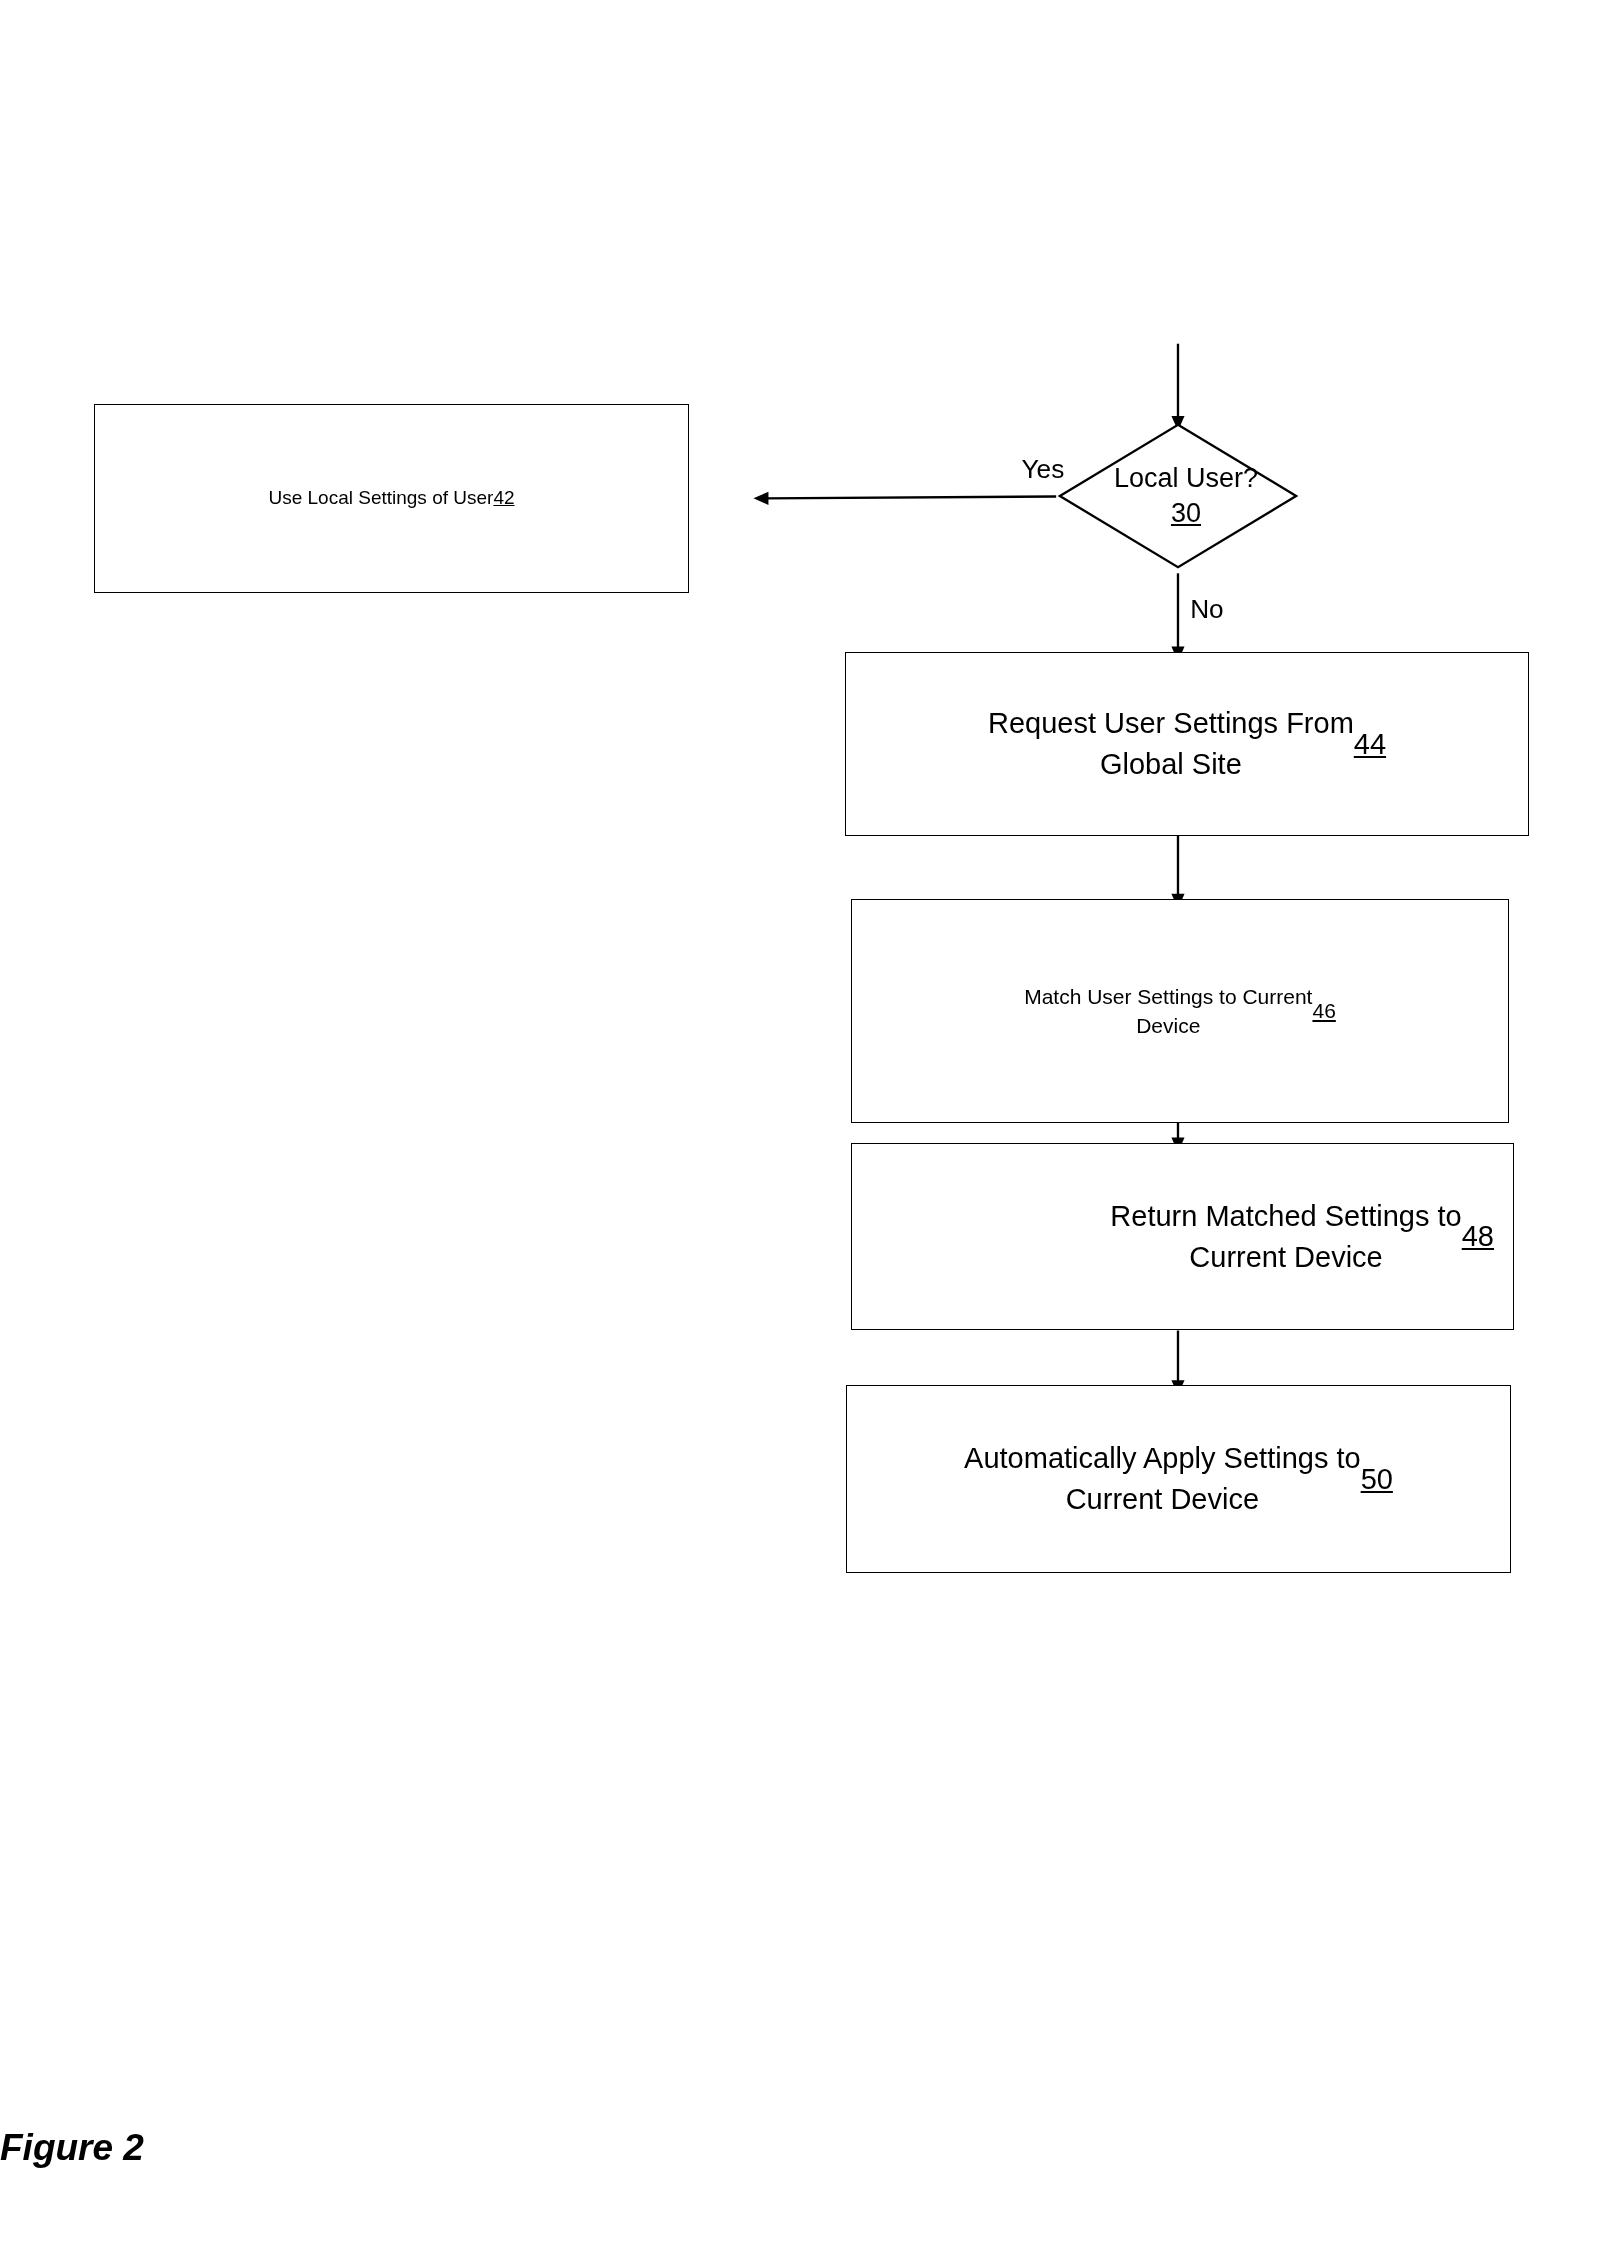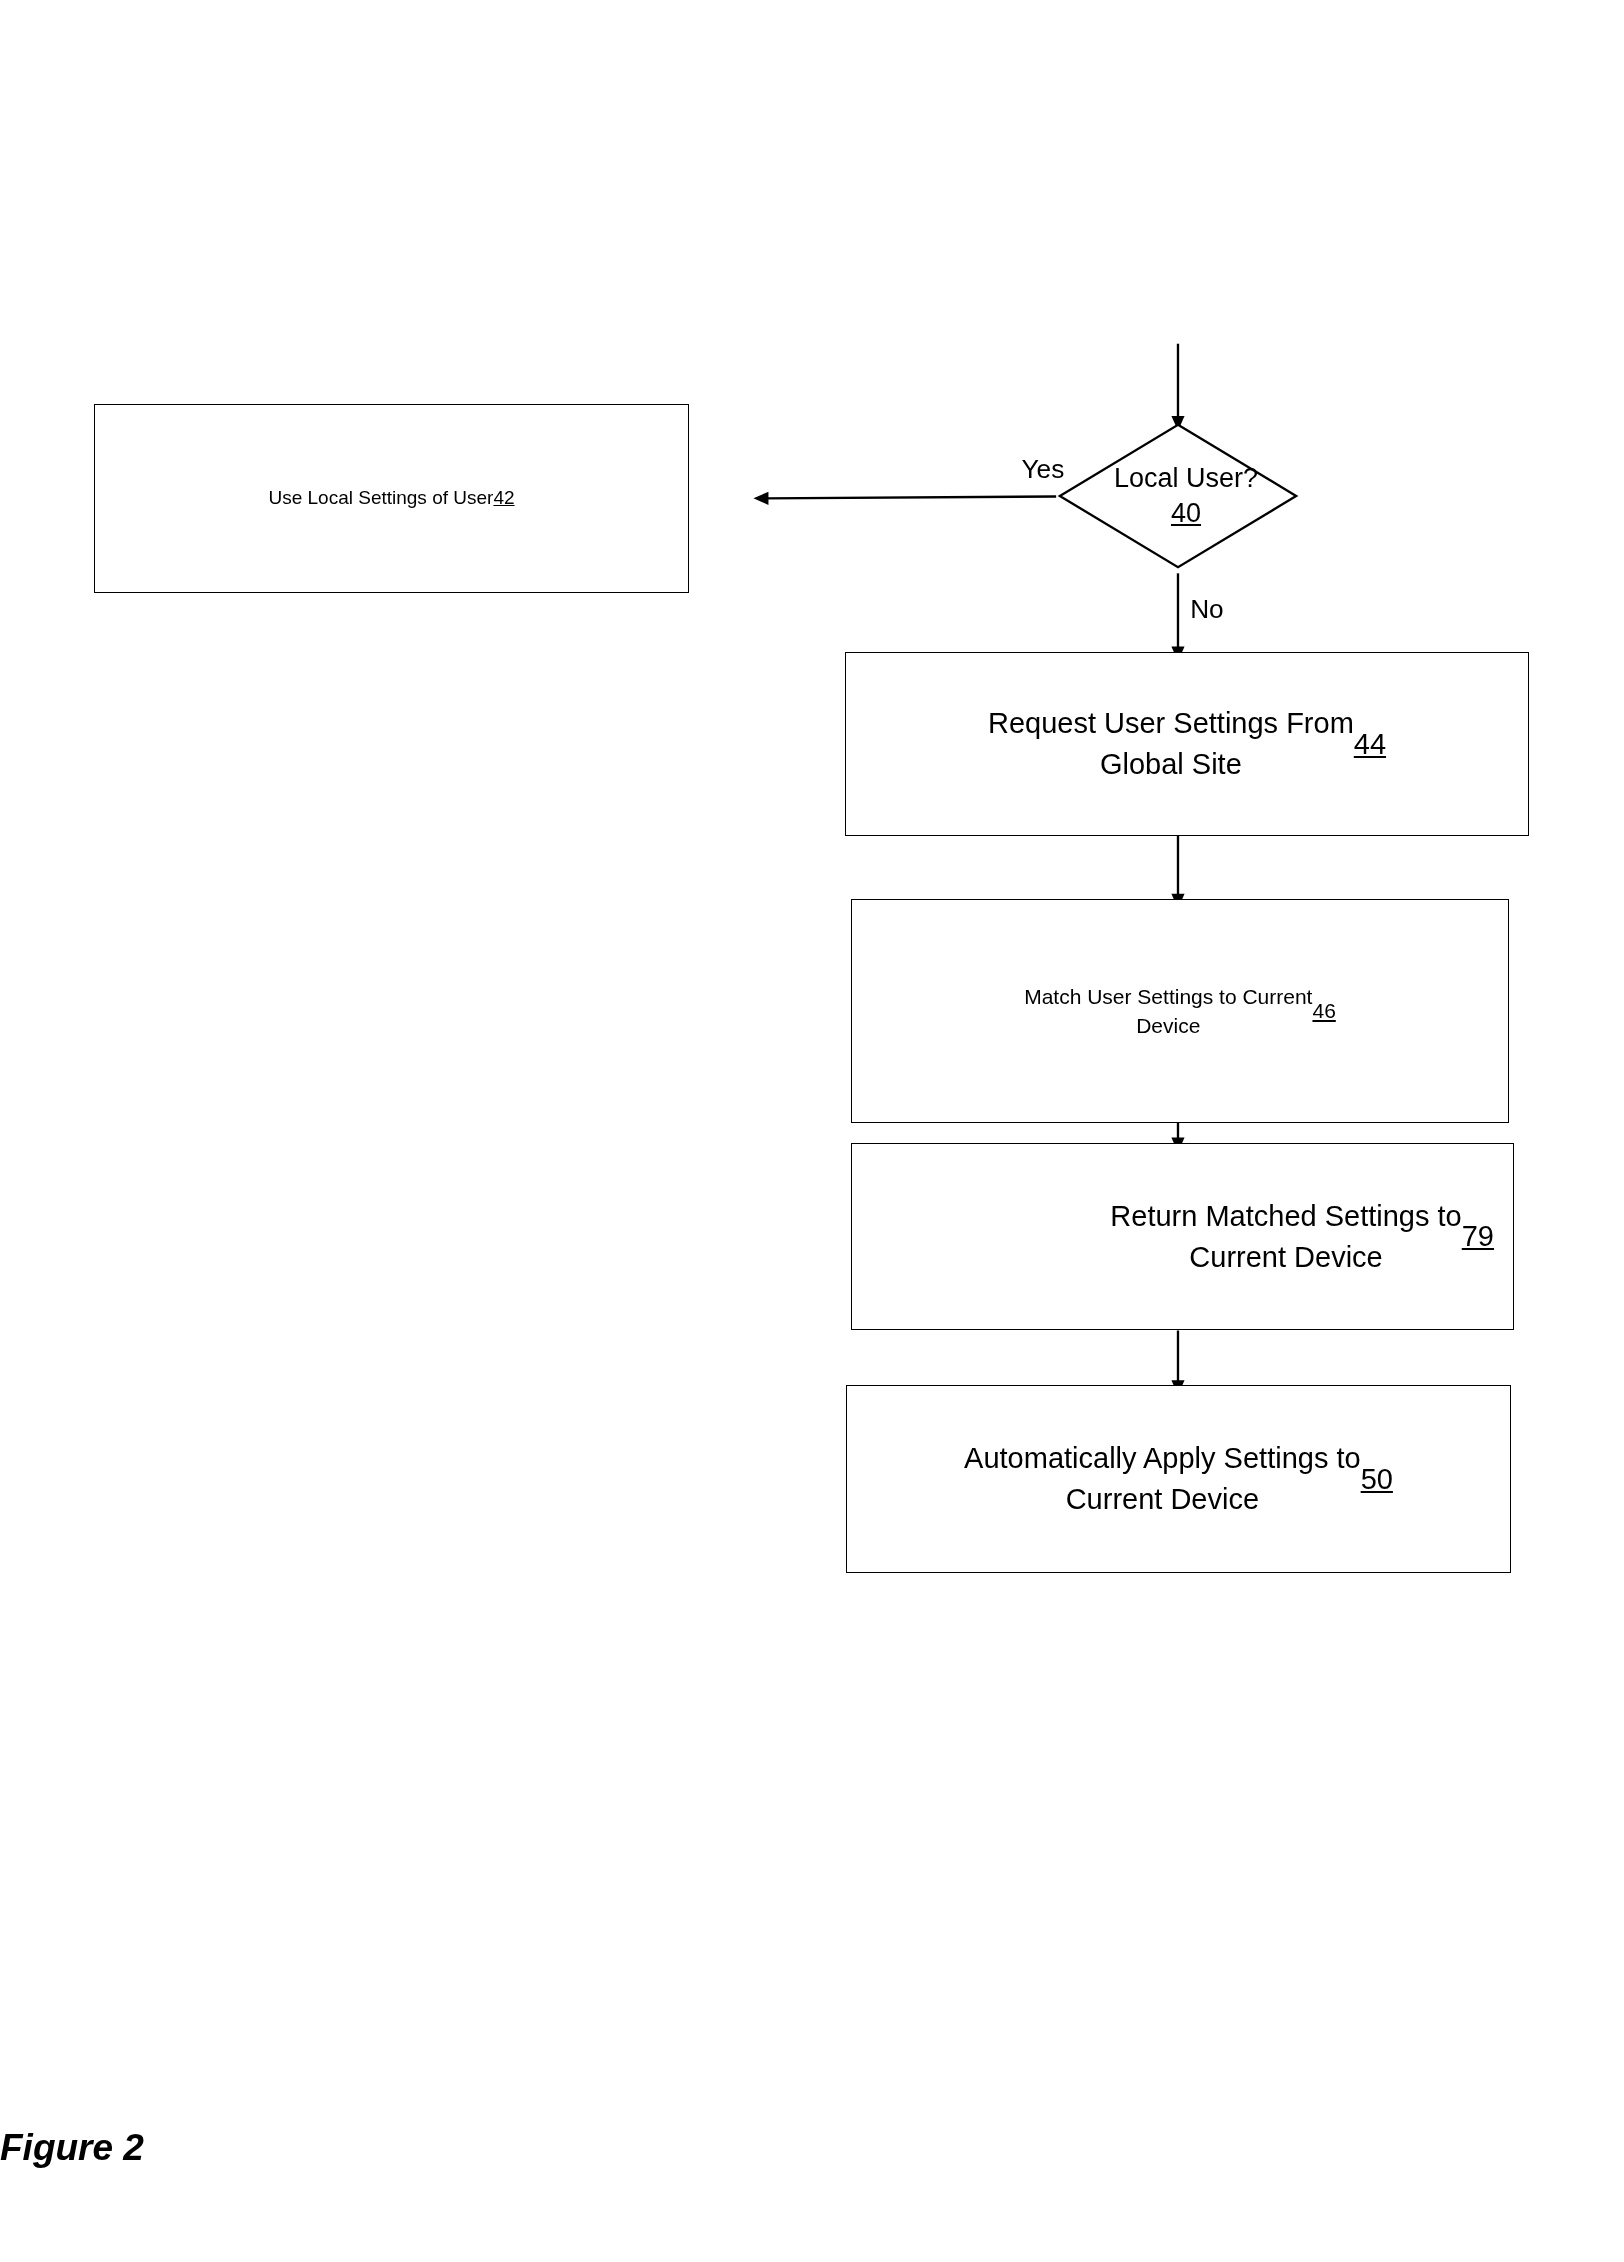--- a/index.html
+++ b/index.html
@@ -122,7 +122,7 @@
       <polygon points="130,4 256,80 130,156 4,80" fill="white" stroke="black" stroke-width="2.5"></polygon>
     </svg>
     <div class="diamond-text">
-      Local User?<br><span style="text-decoration:underline;">40</span>
+      Local User?<br><span style="text-decoration:underline;">30</span>
     </div>
   </div>
 

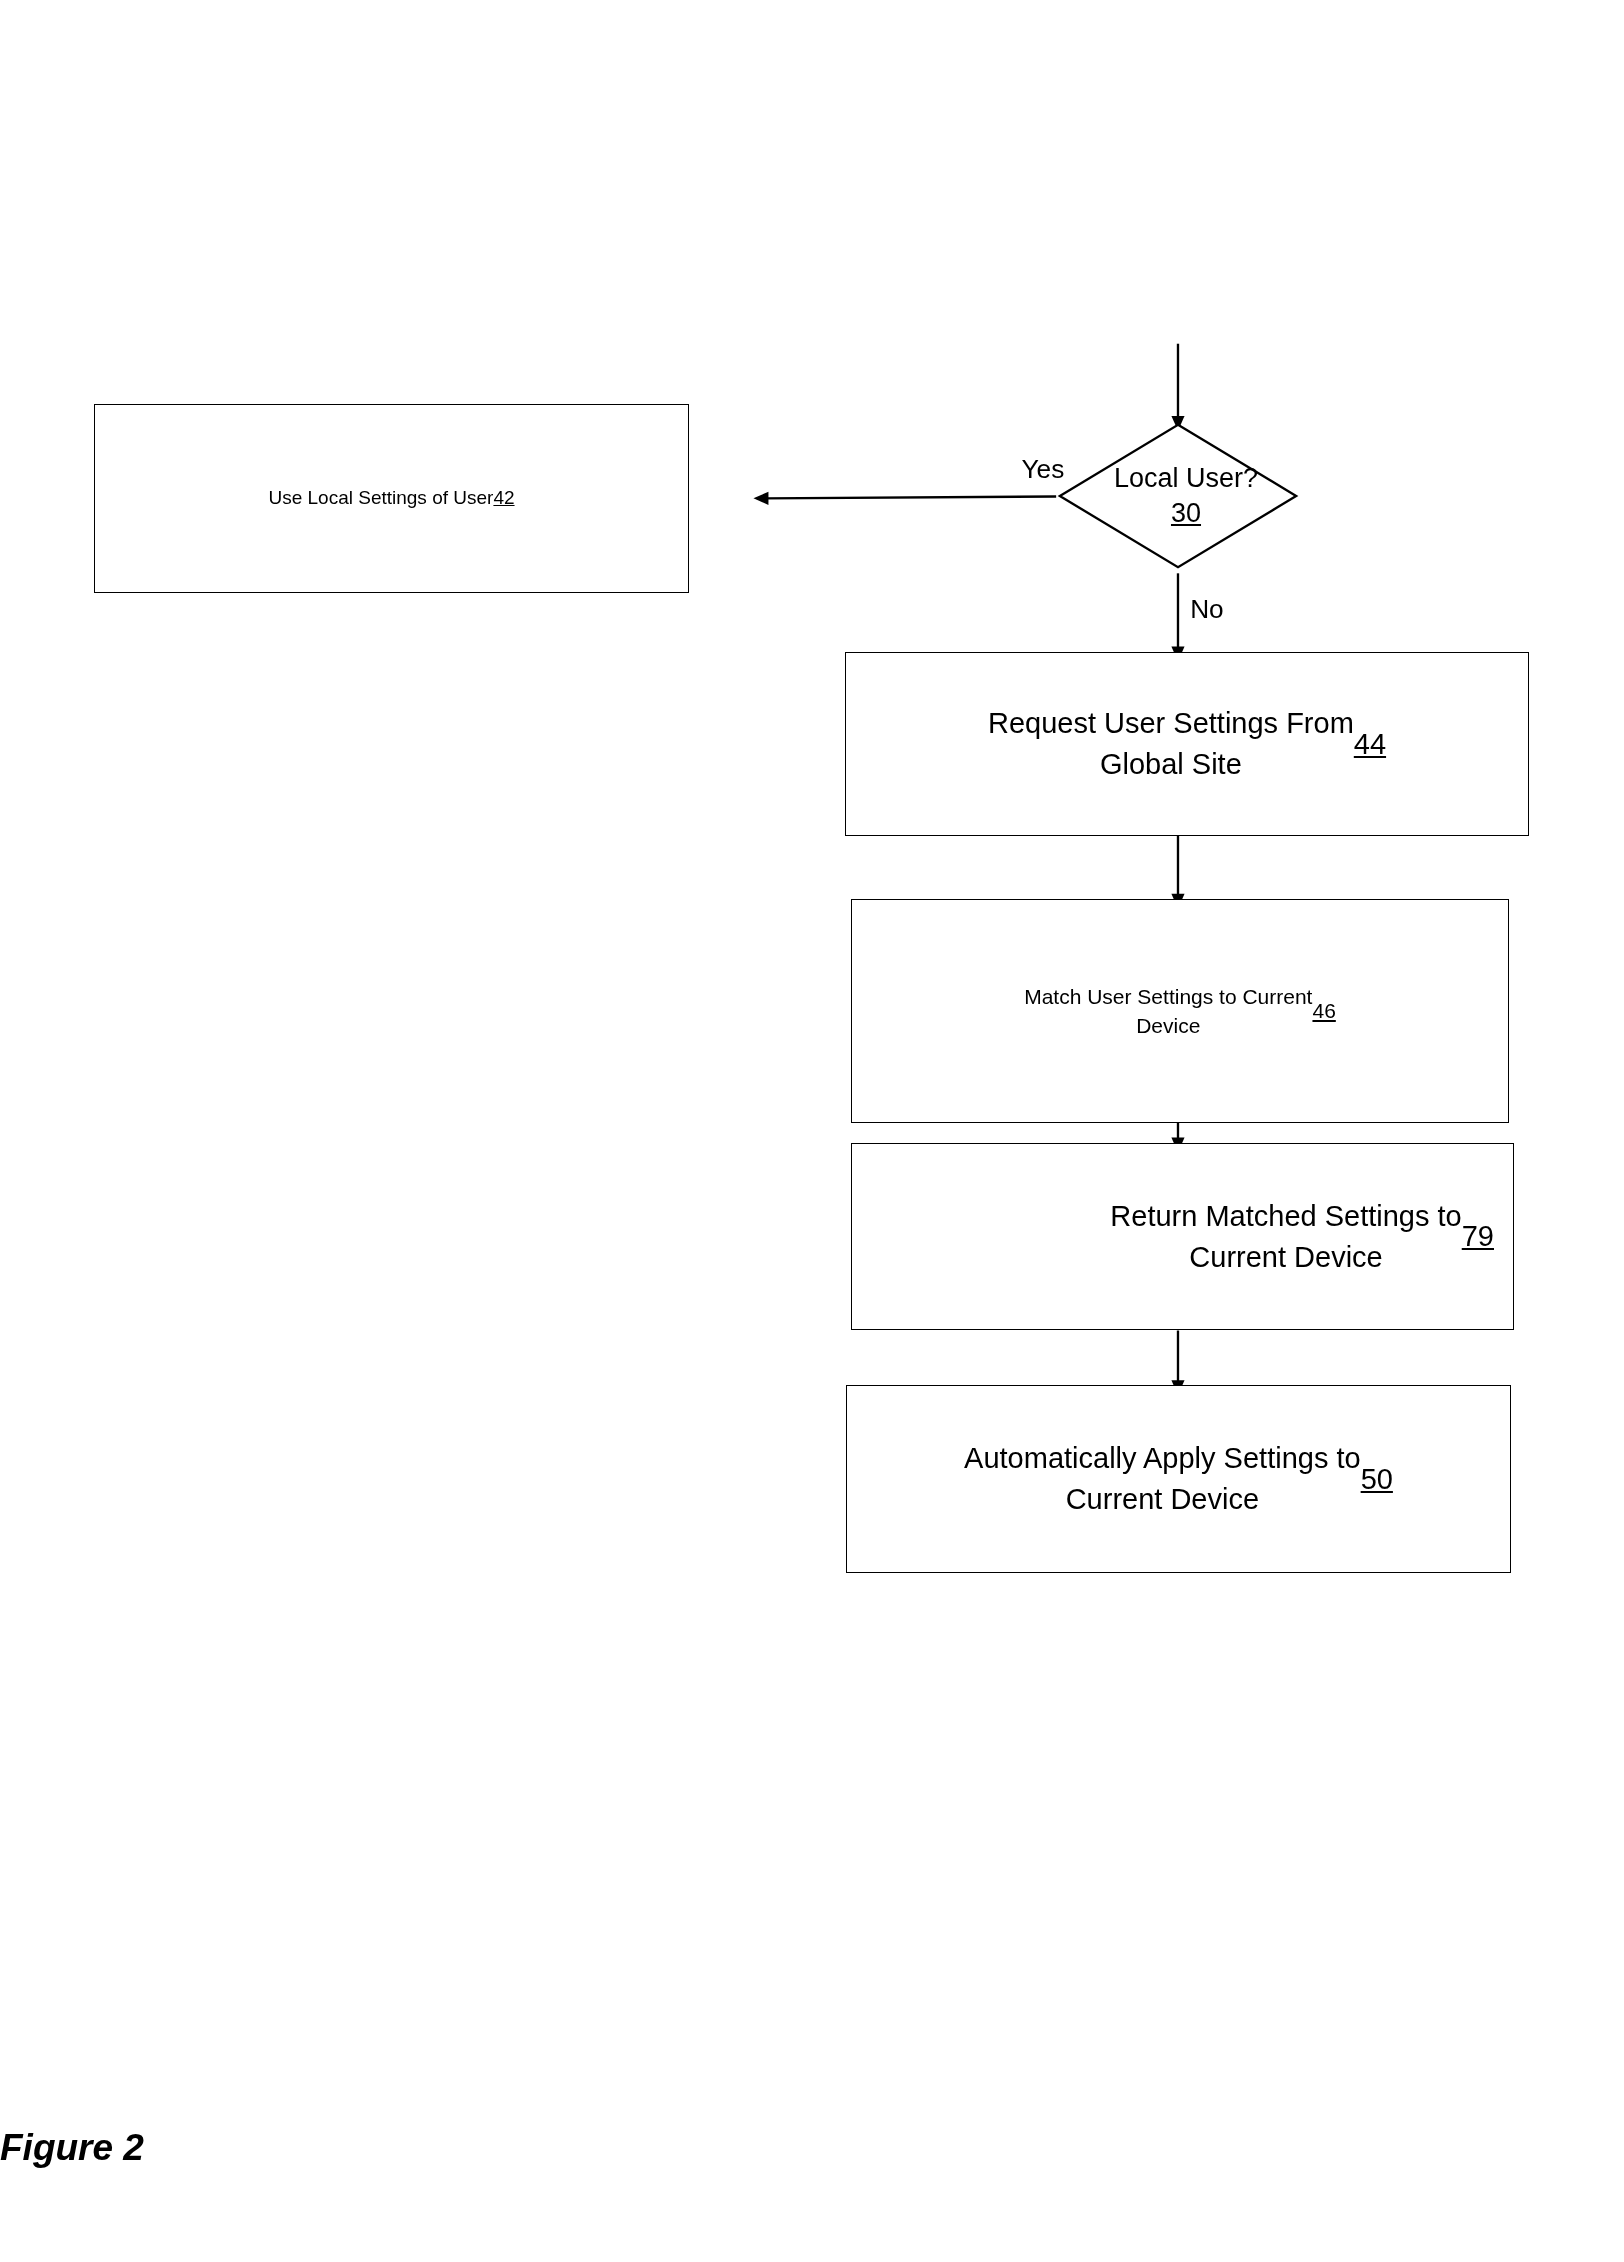--- a/index.html
+++ b/index.html
@@ -142,7 +142,7 @@
 
   <div class="flow-box" style="left: 851px; top: 1087px; width: 663px; height: 187px; font-size: 29px; justify-content: flex-end;">
     Return Matched Settings to<br>
-    Current Device <span class="ref">79</span>
+    Current Device <span class="ref">48</span>
   </div>
 
   <div class="flow-box" style="left: 846px; top: 1329px; width: 665px; height: 188px; font-size: 29px;">

